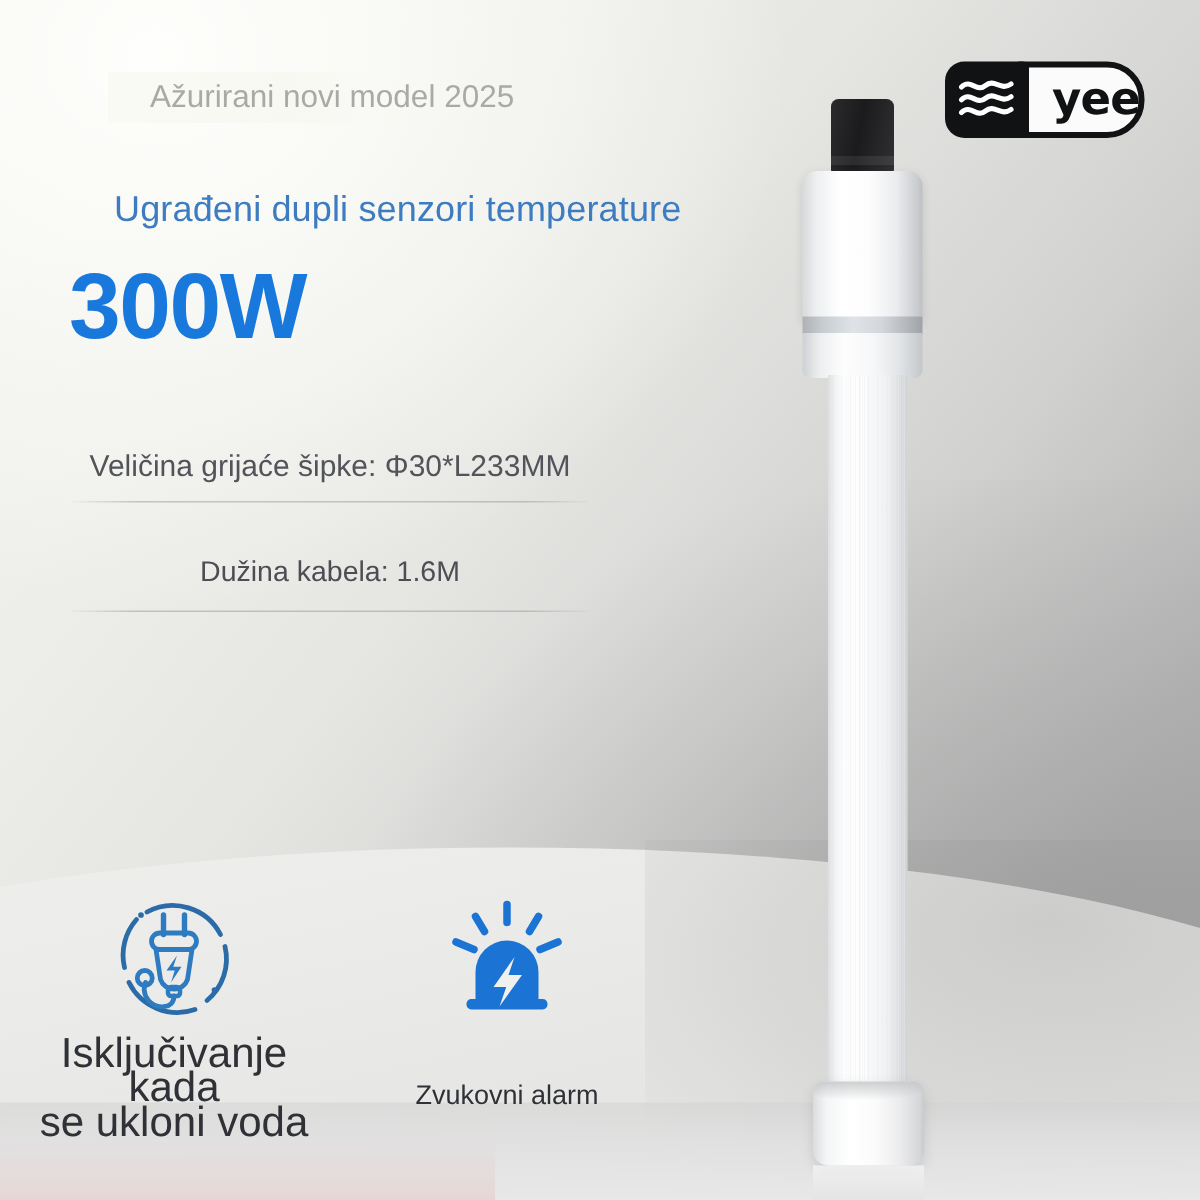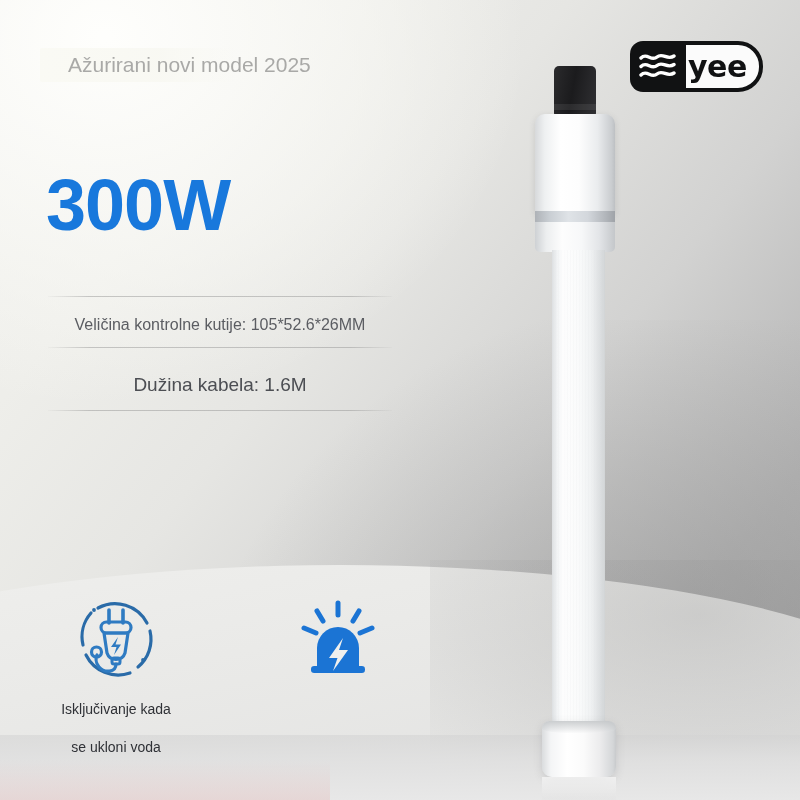--- a/index.html
+++ b/index.html
@@ -128,7 +128,7 @@
   
   .eyebrow-wrap {
     position: absolute;
-    left: 40px;
+    left: 72px;
     top: 48px;
     width: 360px;
     height: 34px;

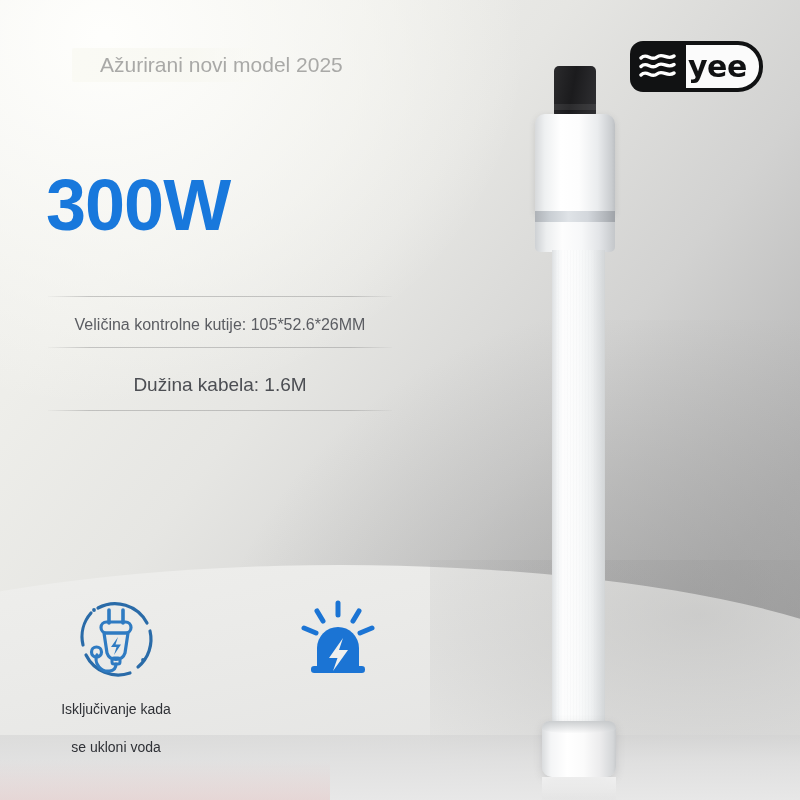--- a/index.html
+++ b/index.html
@@ -121,7 +121,7 @@
     font-weight: 700;
     letter-spacing: -0.5px;
     color: #111213;
-    text-align: left;
+    text-align: right;
     z-index: 3;
   }
 

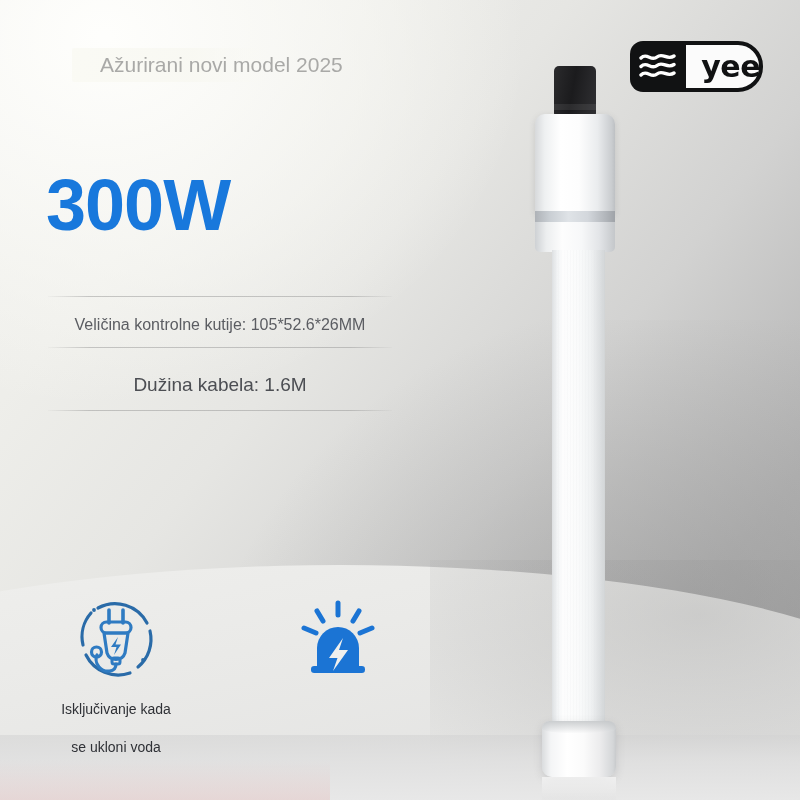--- a/index.html
+++ b/index.html
@@ -380,6 +380,7 @@
     <div class="eyebrow">Ažurirani novi model 2025</div>
   </div>
 
+  <div class="subhead">Ugrađeni dupli senzori temperature</div>
   <div class="wattage">300W</div>
 
   <div class="specs">

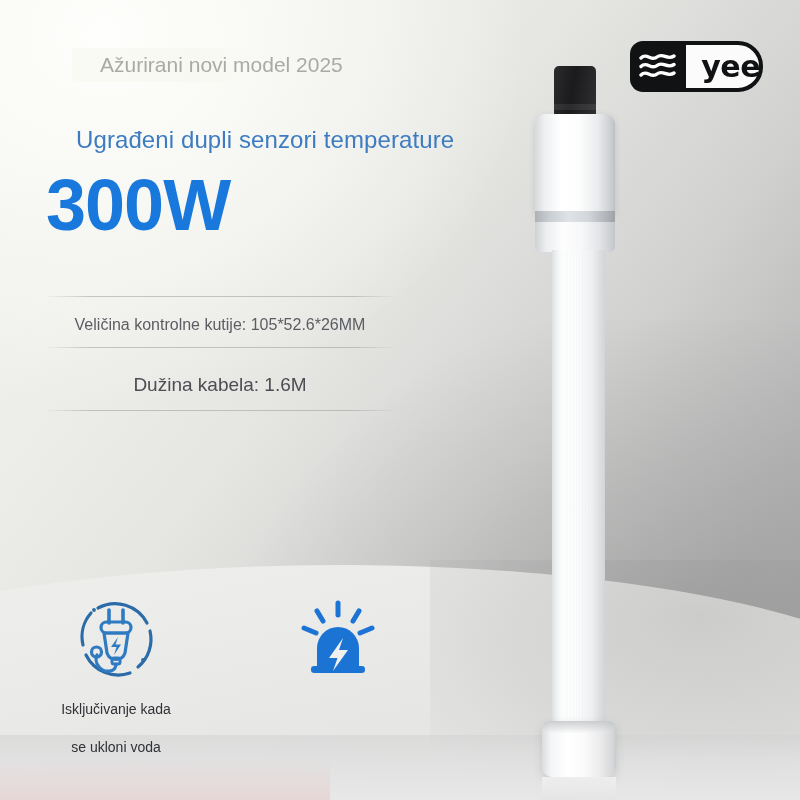--- a/index.html
+++ b/index.html
@@ -165,7 +165,7 @@
     position: absolute;
     left: 46px;
     top: 157px;
-    font-size: 72px;
+    font-size: 62px;
     line-height: 96px;
     font-weight: 700;
     color: #1878dc;

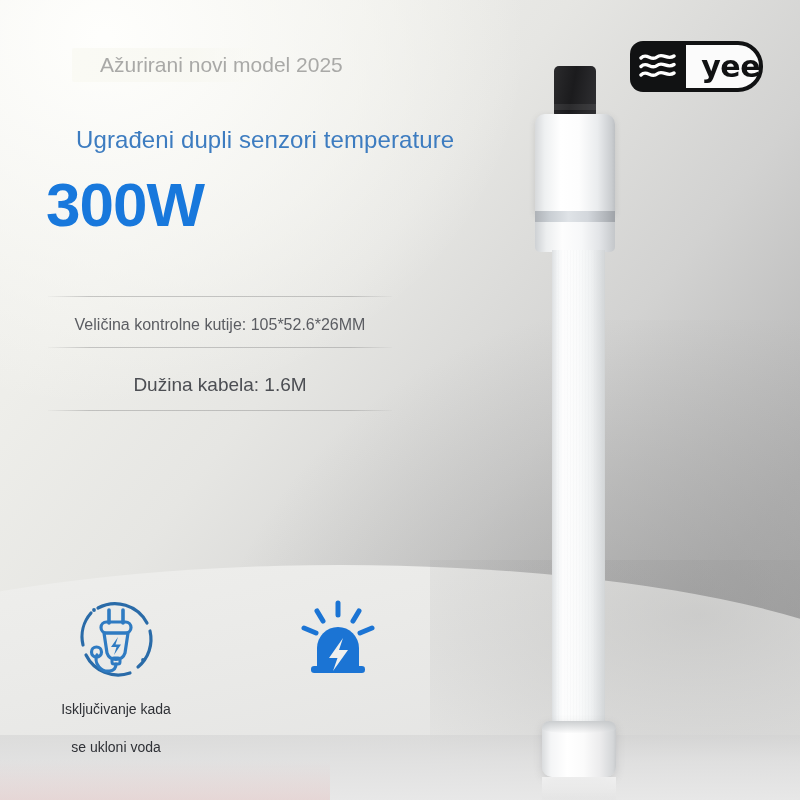--- a/index.html
+++ b/index.html
@@ -385,6 +385,7 @@
 
   <div class="specs">
     <div class="spec-row lg">
+      <span class="spec-text">Veličina grijaće šipke: Φ30*L233MM</span>
       <span class="spec-rule"></span>
     </div>
     <div class="spec-gap-a"></div>

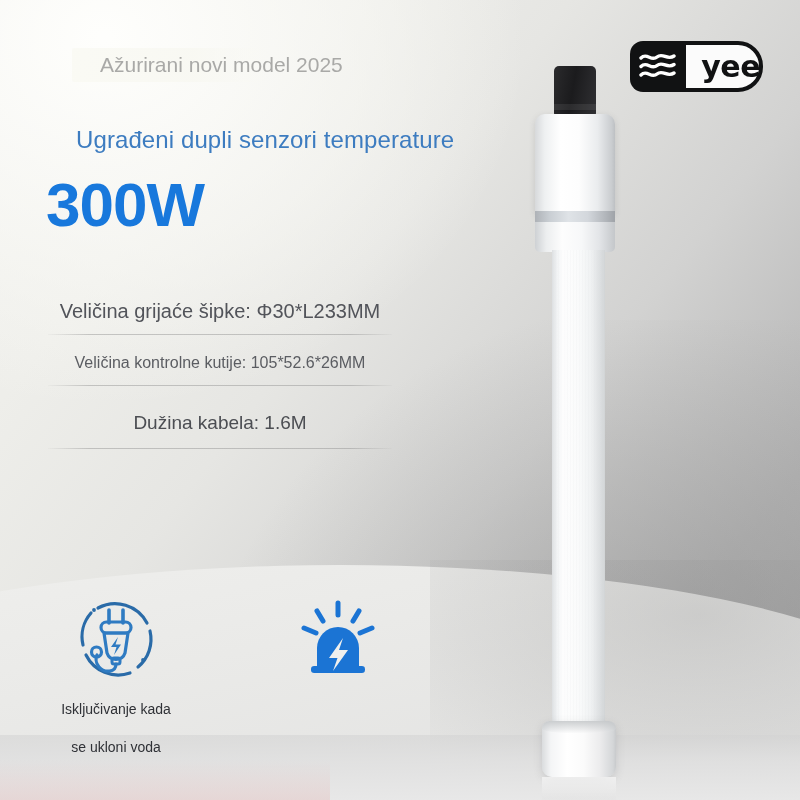--- a/index.html
+++ b/index.html
@@ -389,10 +389,6 @@
       <span class="spec-rule"></span>
     </div>
     <div class="spec-gap-a"></div>
-    <div class="spec-row sm">
-      <span class="spec-text">Veličina kontrolne kutije: 105*52.6*26MM</span>
-      <span class="spec-rule"></span>
-    </div>
     <div class="spec-gap-b"></div>
     <div class="spec-gap-c"></div>
     <div class="spec-row xl">

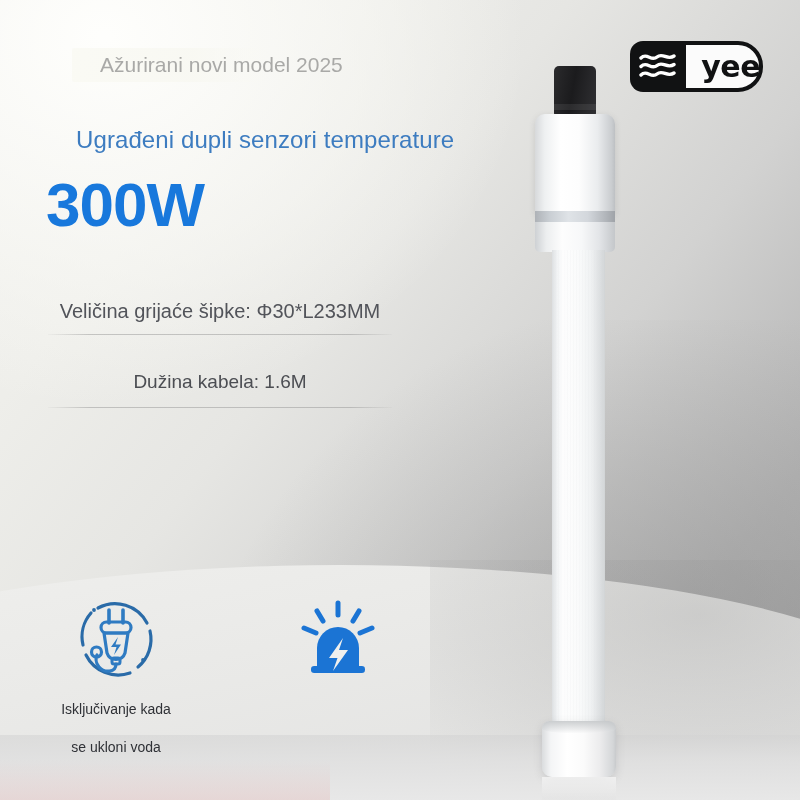--- a/index.html
+++ b/index.html
@@ -236,7 +236,7 @@
     color: #2f3136;
     white-space: pre-line;
   }
-  .feature-a .feature-label { font-size: 14px; line-height: 38px; text-align: center; }
+  .feature-a .feature-label { font-size: 28px; line-height: 23px; text-align: center; }
   .feature-b .feature-label { font-size: 18px; line-height: 28px; padding-top: 26px; }
 
   

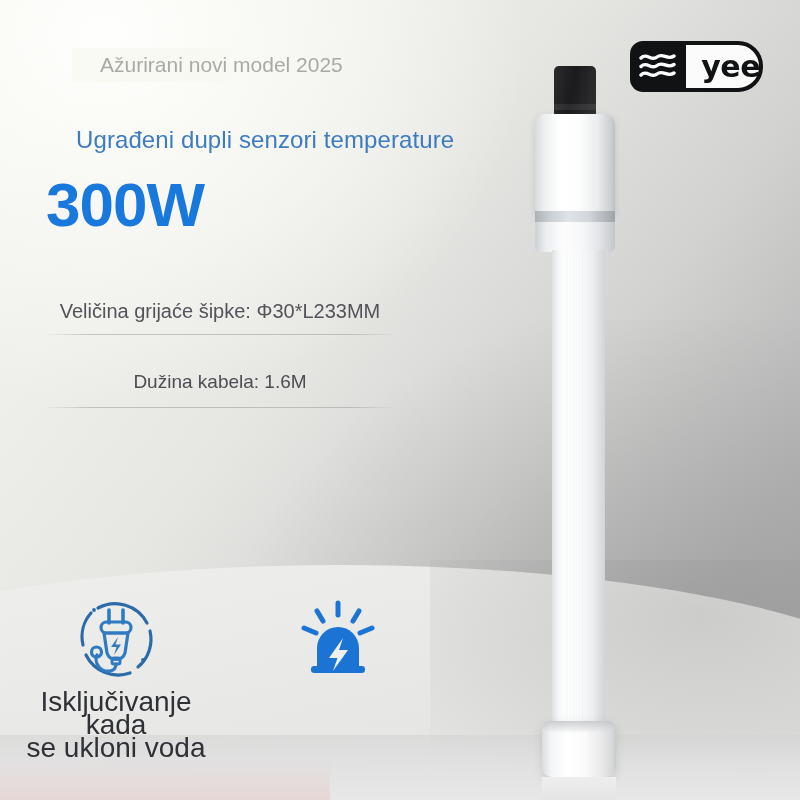--- a/index.html
+++ b/index.html
@@ -446,6 +446,7 @@
         <path d="M44 38 L30 58 L38.5 58 L34 71 L49 50 L40 50 Z" fill="#f0f0ee"></path>
       </svg>
     </div>
+    <div class="feature-label">Zvukovni alarm</div>
   </div>
 
   <div class="product">

